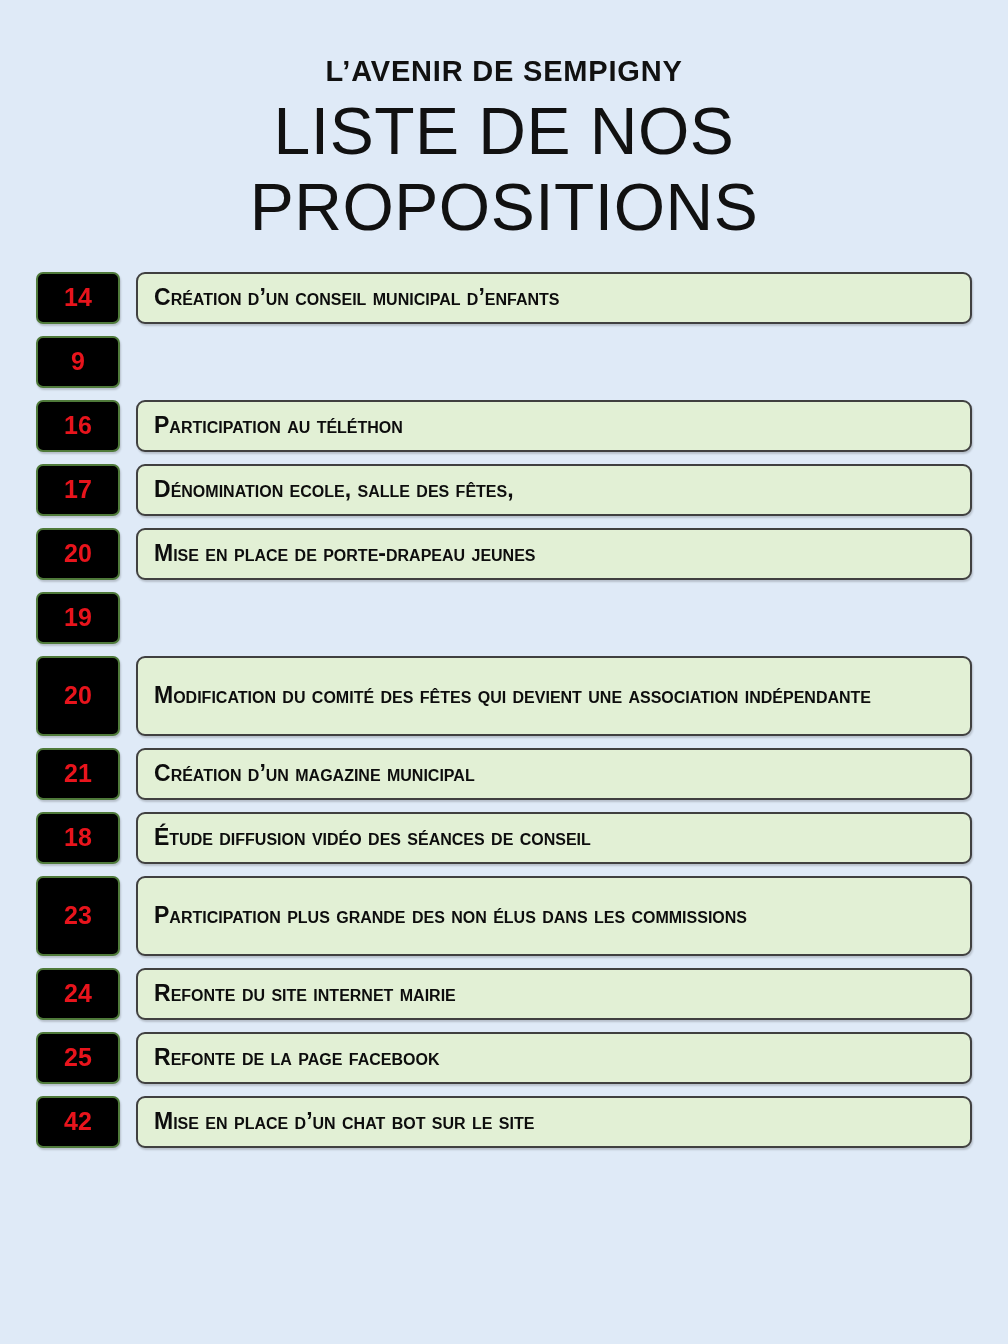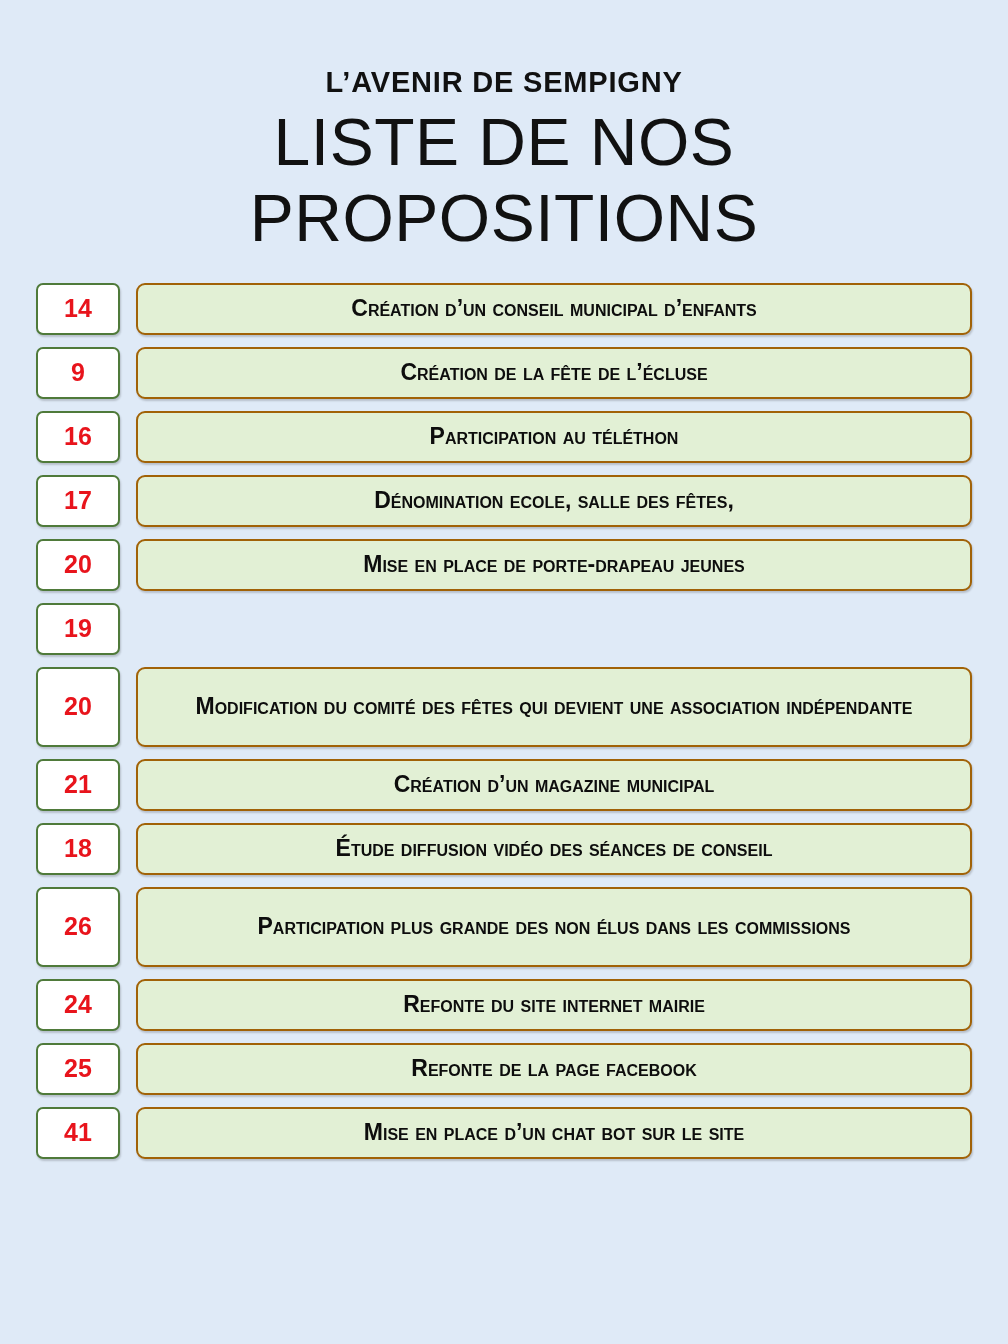--- a/index.html
+++ b/index.html
@@ -18,7 +18,7 @@
     width: 1008px;
     height: 1044px;
     box-sizing: border-box;
-    padding: 15px 36px;
+    padding: 4px 36px;
   }
   .header {
     text-align: center;

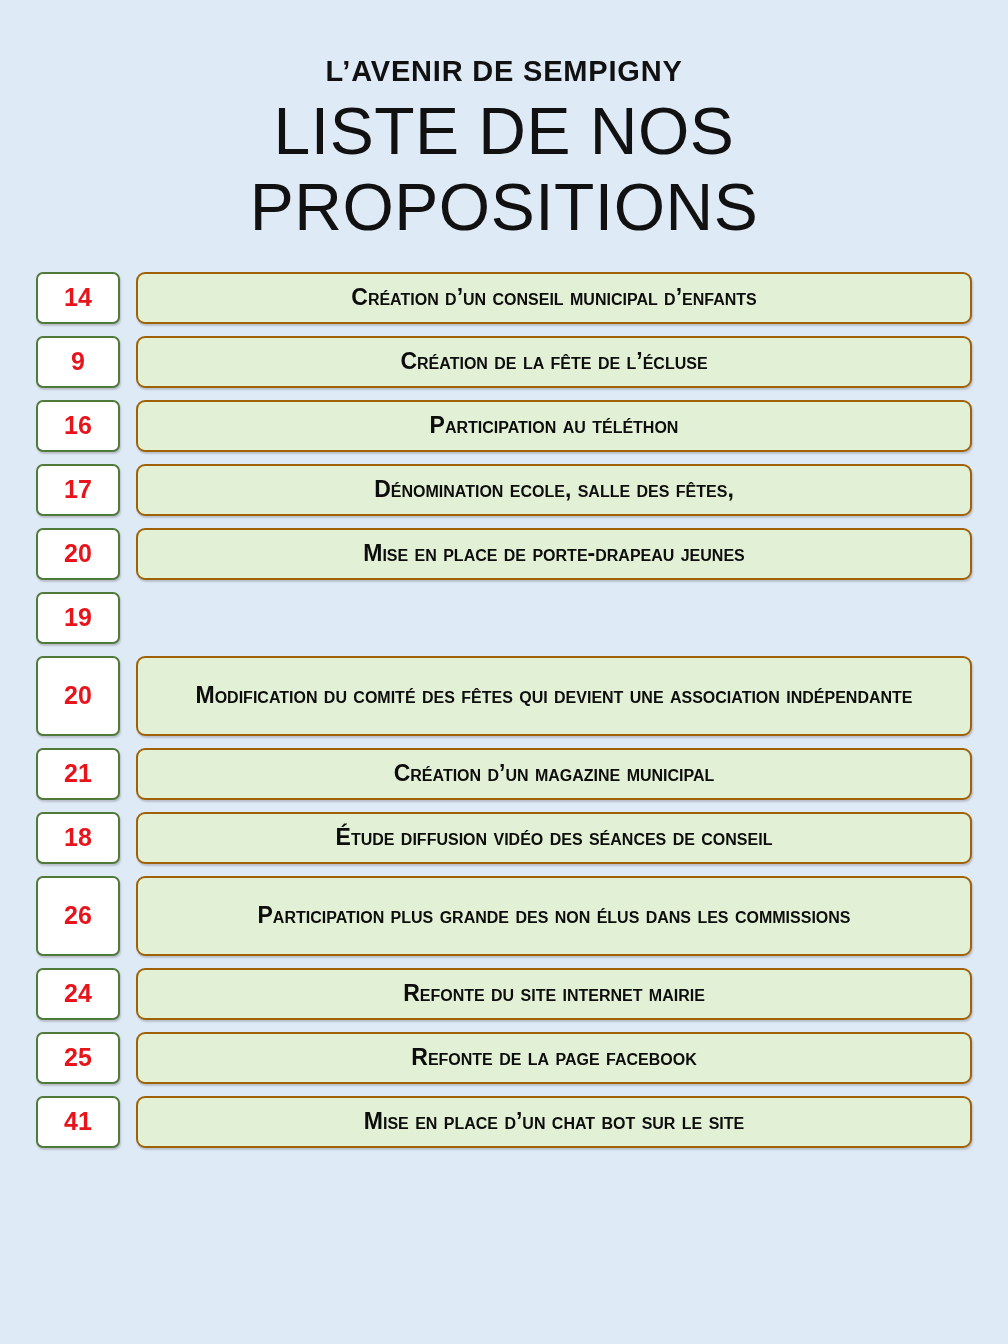--- a/index.html
+++ b/index.html
@@ -56,7 +56,7 @@
     display: flex;
     align-items: center;
     justify-content: center;
-    background: #ffffff;
+    background: #000000;
     border: 2px solid #4f7a3a;
     border-radius: 7px;
     color: #e8141c;

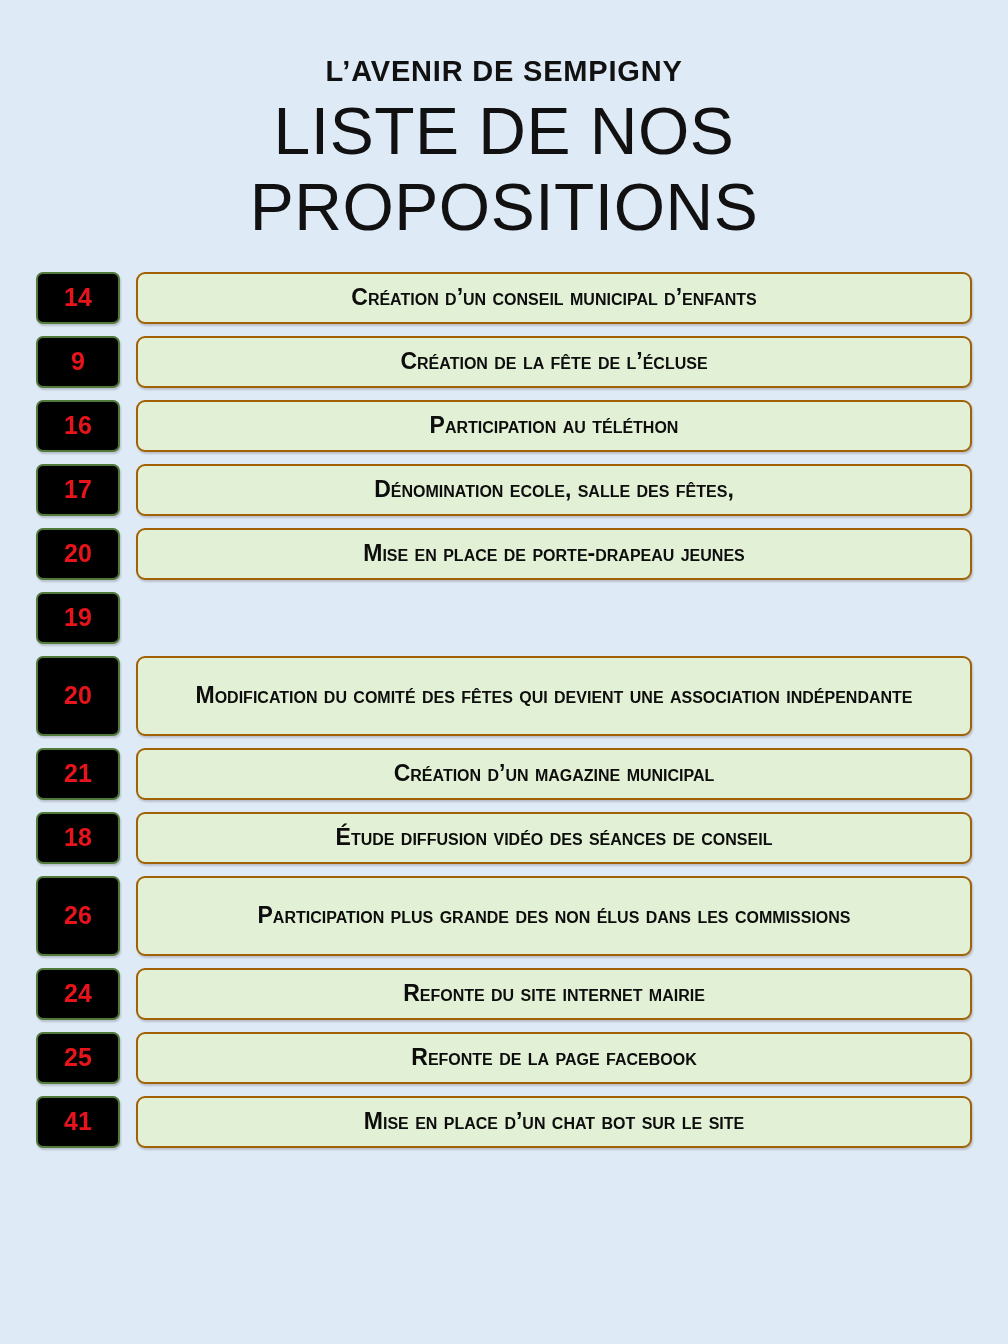--- a/index.html
+++ b/index.html
@@ -70,10 +70,9 @@
     min-height: 48px;
     display: flex;
     align-items: center;
-    justify-content: center;
     text-align: center;
     background: #e2f0d5;
-    border: 2px solid #a16207;
+    border: 2px solid #404040;
     border-radius: 9px;
     box-shadow: 1px 2px 2px rgba(0,0,0,0.18);
     padding: 9px 16px;

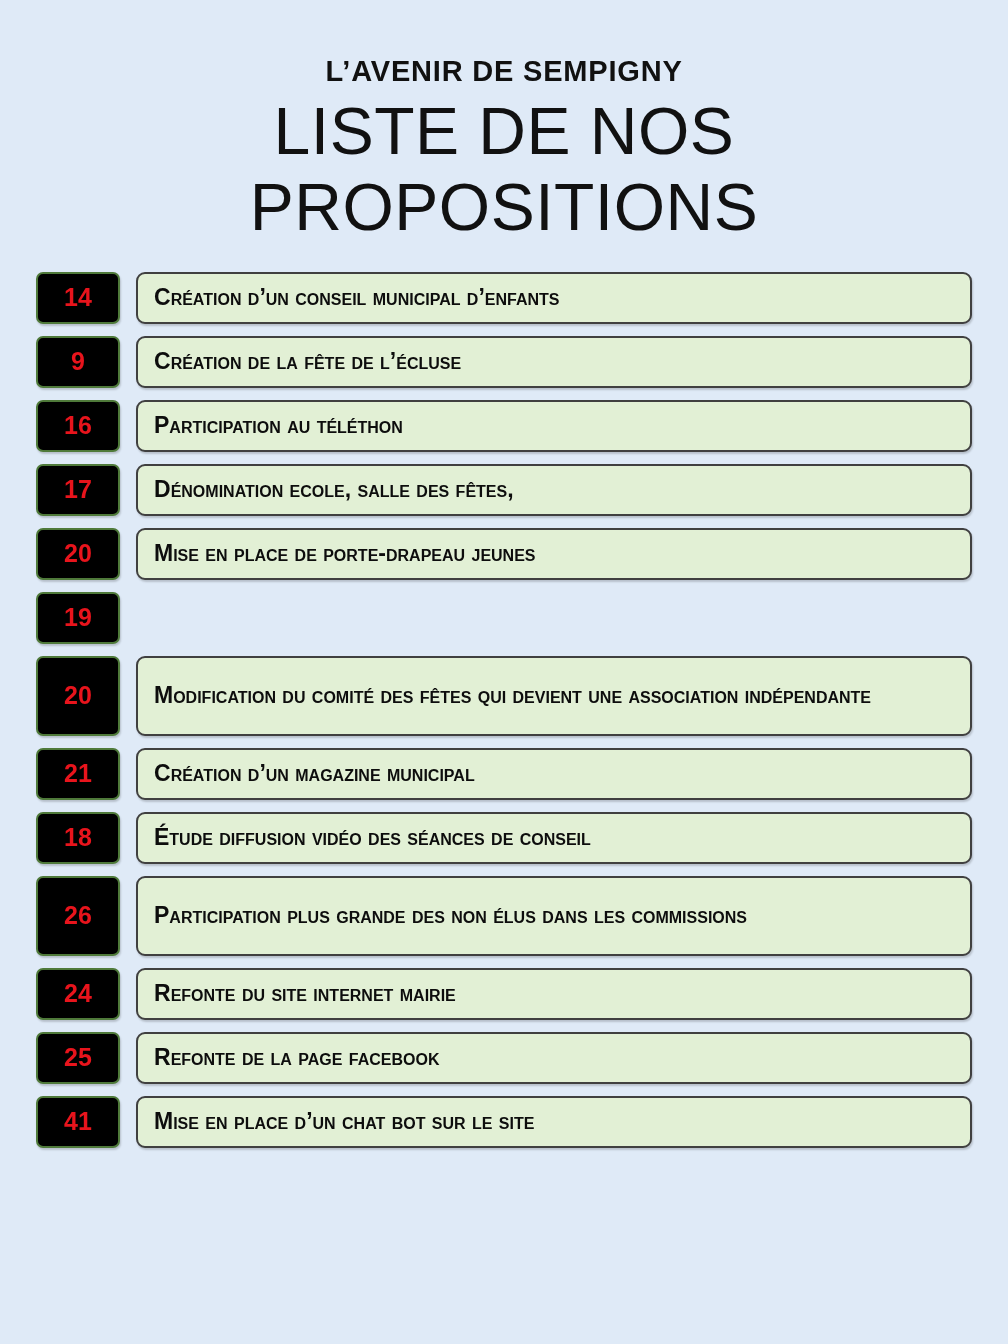--- a/index.html
+++ b/index.html
@@ -115,9 +115,6 @@
 
     <div class="row">
       <div class="num-box">9</div>
-      <div class="text-box">
-        <span class="label">Création de la Fête de l’écluse</span>
-      </div>
     </div>
 
     <div class="row">

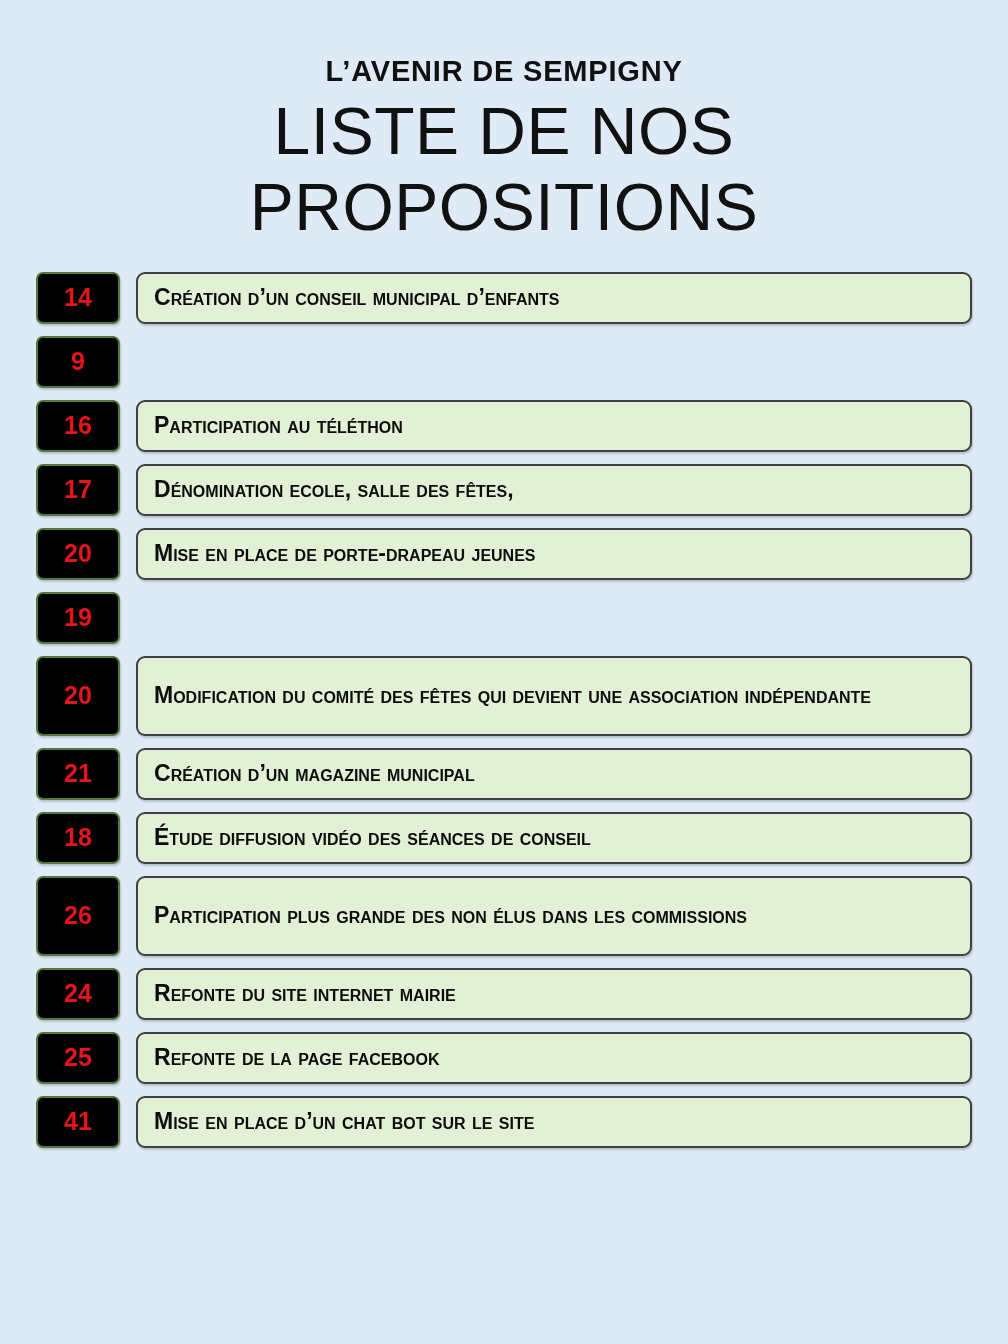--- a/index.html
+++ b/index.html
@@ -164,7 +164,7 @@
     </div>
 
     <div class="row tall">
-      <div class="num-box">26</div>
+      <div class="num-box">23</div>
       <div class="text-box">
         <span class="label">Participation plus grande des non élus dans les commissions</span>
       </div>

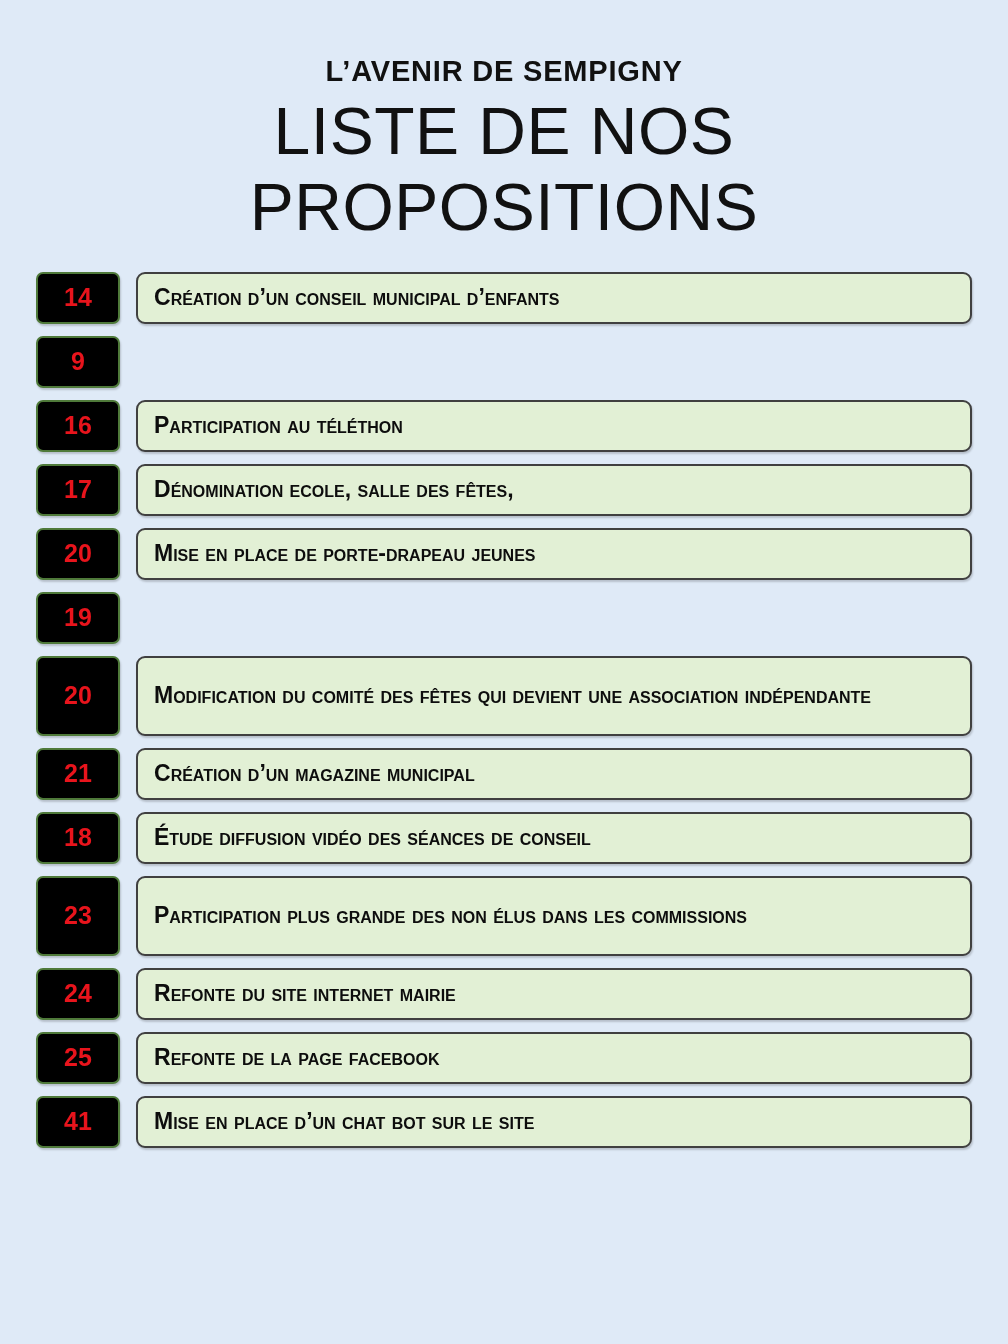--- a/index.html
+++ b/index.html
@@ -185,7 +185,7 @@
     </div>
 
     <div class="row">
-      <div class="num-box">41</div>
+      <div class="num-box">42</div>
       <div class="text-box">
         <span class="label">Mise en place d’un Chat Bot sur le site</span>
       </div>

